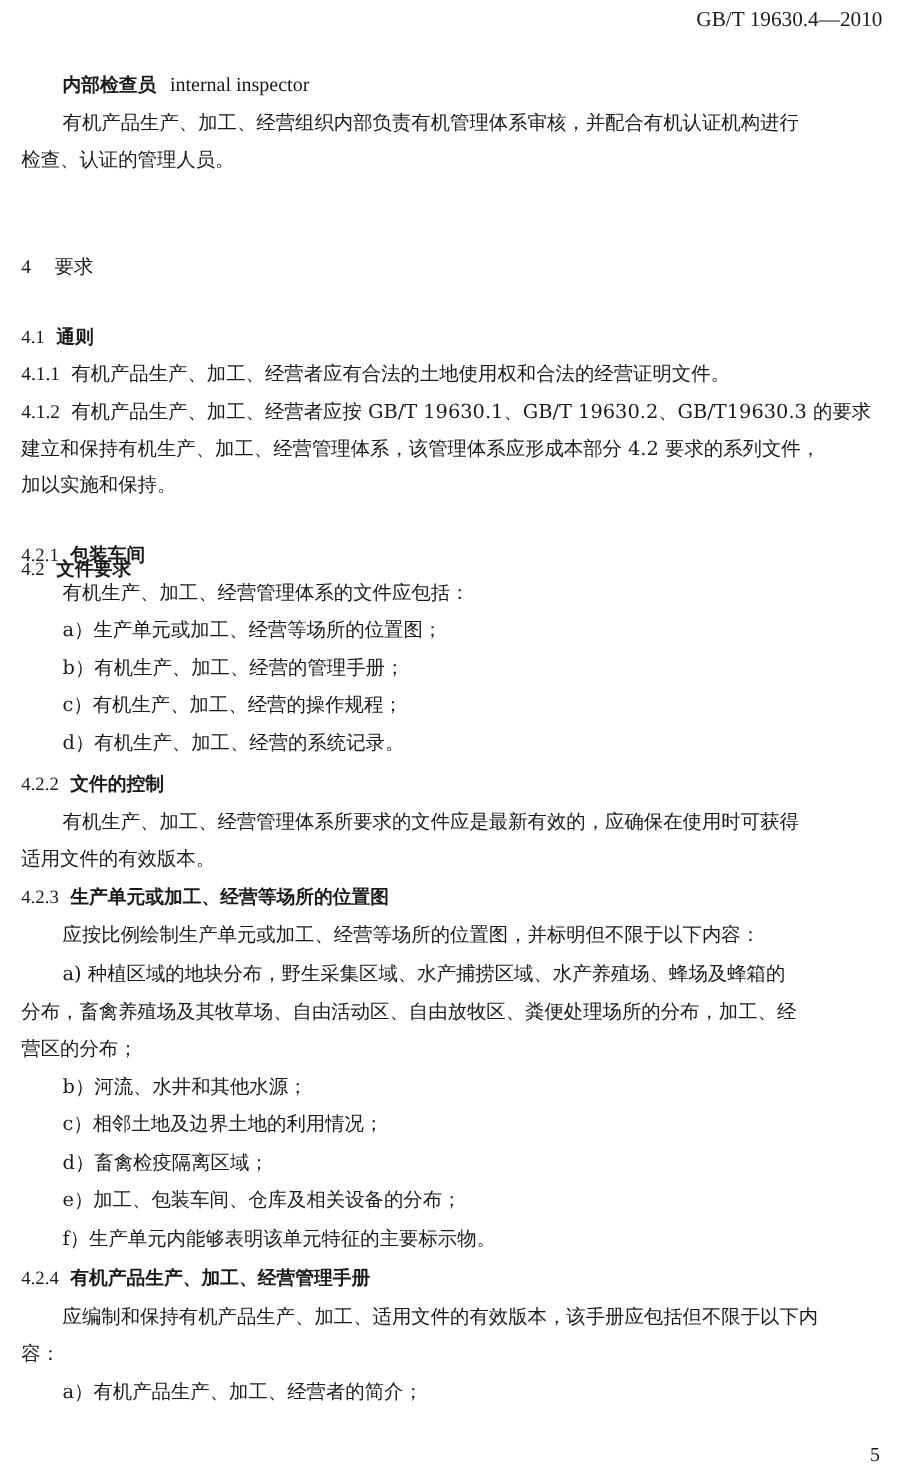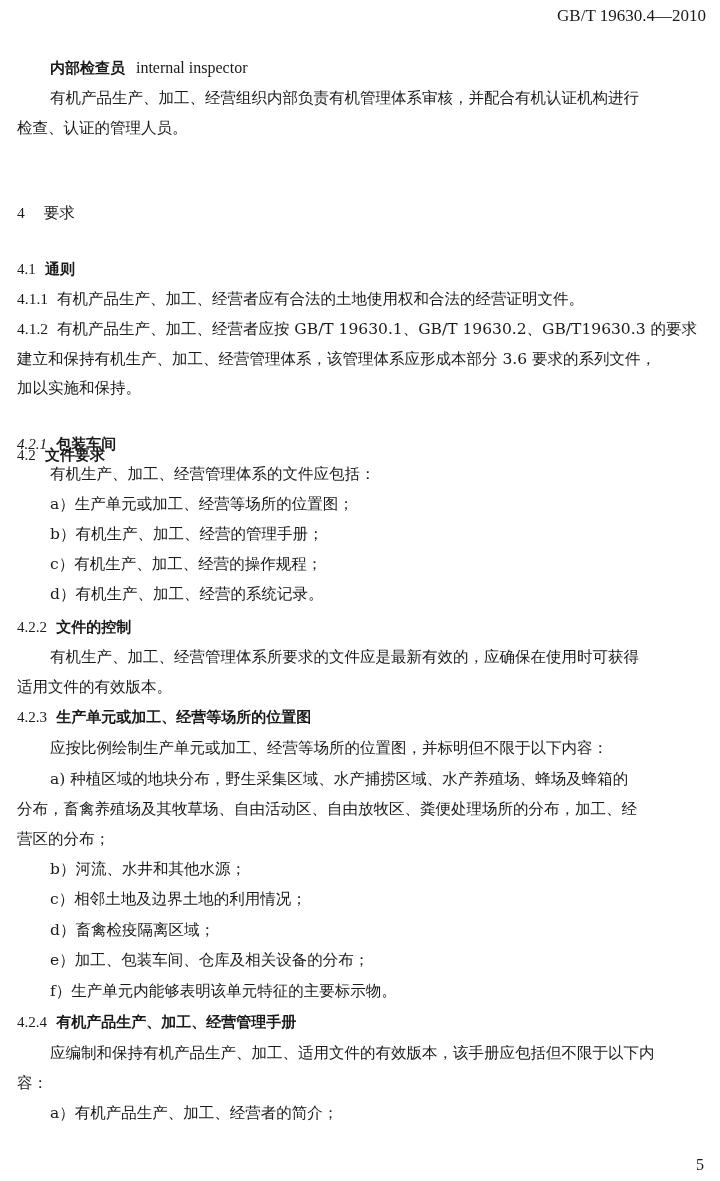--- a/index.html
+++ b/index.html
@@ -56,7 +56,7 @@
   <span class="num">4.1.2</span>
   <span style="margin-left:4px;">有机产品生产、加工、经营者应按 GB/T 19630.1、GB/T 19630.2、GB/T19630.3 的要求</span>
 </div>
-<div class="line" style="top:349px;">建立和保持有机生产、加工、经营管理体系，该管理体系应形成本部分 3.6 要求的系列文件，</div>
+<div class="line" style="top:349px;">建立和保持有机生产、加工、经营管理体系，该管理体系应形成本部分 4.2 要求的系列文件，</div>
 <div class="line" style="top:378px;">加以实施和保持。</div>
 
 <div class="line bold" style="top:405px;margin-top:40px;">

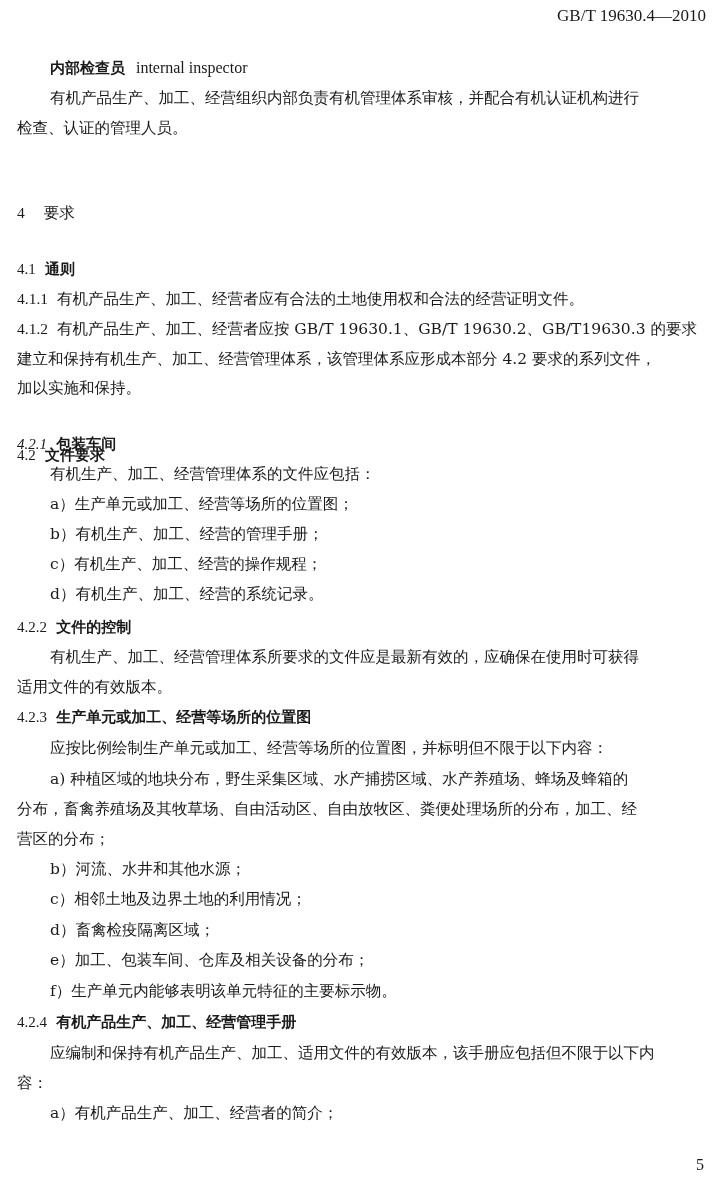--- a/index.html
+++ b/index.html
@@ -65,7 +65,7 @@
 </div>
 
 <div class="line bold" style="top:434px;">
-  <span class="num" style="font-weight:normal;font-style:italic;">4.2.1</span>
+  <span class="num" style="font-weight:normal;">4.2.1</span>
   <span style="margin-left:4px;">包装车间</span>
 </div>
 <div class="line ind" style="top:464px;">有机生产、加工、经营管理体系的文件应包括：</div>

